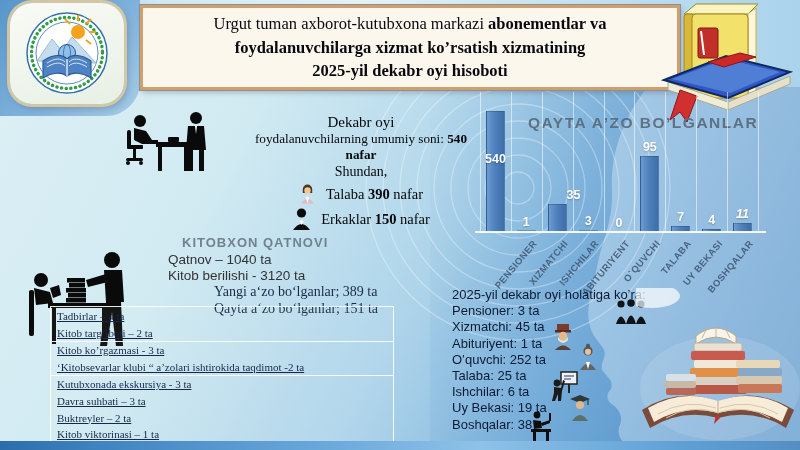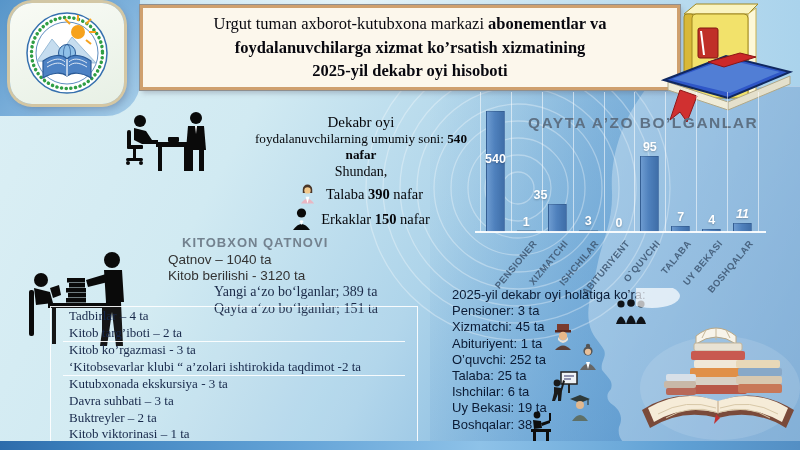--- a/index.html
+++ b/index.html
@@ -217,7 +217,7 @@
         </div>
         <div class="gridline" style="left: 61.8px;"></div>
         <div class="bar" style="left: 67.7px; height: 28px;"></div>
-        <div class="val" style="left: 45px; width: 30.8889px; bottom: 66px; color: rgb(255, 255, 255);">35</div>
+        <div class="val" style="left: 78px; width: 30.8889px; bottom: 66px; color: rgb(255, 255, 255);">35</div>
         <div class="catwrap" style="left: 81.2px;">
           <span class="cat">XIZMATCHI</span>
         </div>

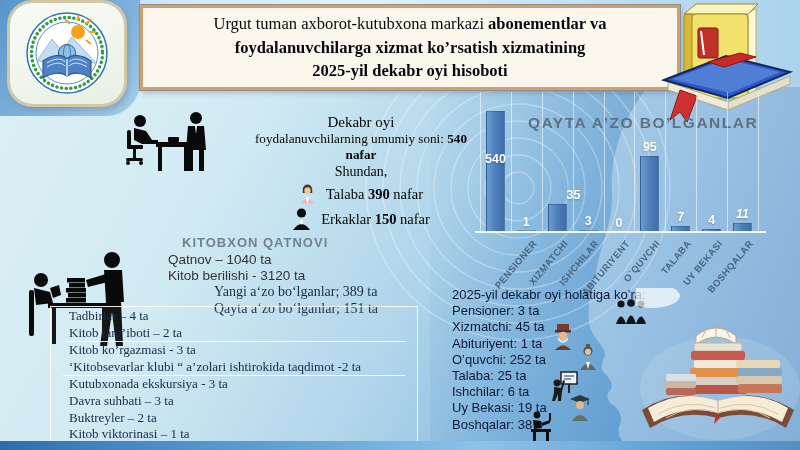--- a/index.html
+++ b/index.html
@@ -31,7 +31,7 @@
   .q12{font-size:13.5px;color:#333;line-height:16px;}
   .q34{font-family:"Liberation Serif",serif;font-size:14px;color:#1a2947;line-height:16.5px;margin-left:46px;}
   .events{position:absolute;left:50px;top:306px;width:342px;border:1px solid rgba(255,255,255,.9);
-    background:rgba(255,255,255,.05);font-family:"Liberation Serif",serif;font-size:13px;color:#17284a;padding:1px 12px;}
+    background:rgba(255,255,255,.05);font-family:"Liberation Serif",serif;font-size:11px;color:#17284a;padding:1px 0;text-decoration:underline;}
   .events::after{content:'';position:absolute;left:-1px;right:-1px;bottom:-6px;height:1px;background:rgba(255,255,255,.85);}
   .trow{height:16.6px;line-height:16.6px;padding-left:6px;white-space:nowrap;}
   .sep{border-bottom:1px solid rgba(255,255,255,.9);}

